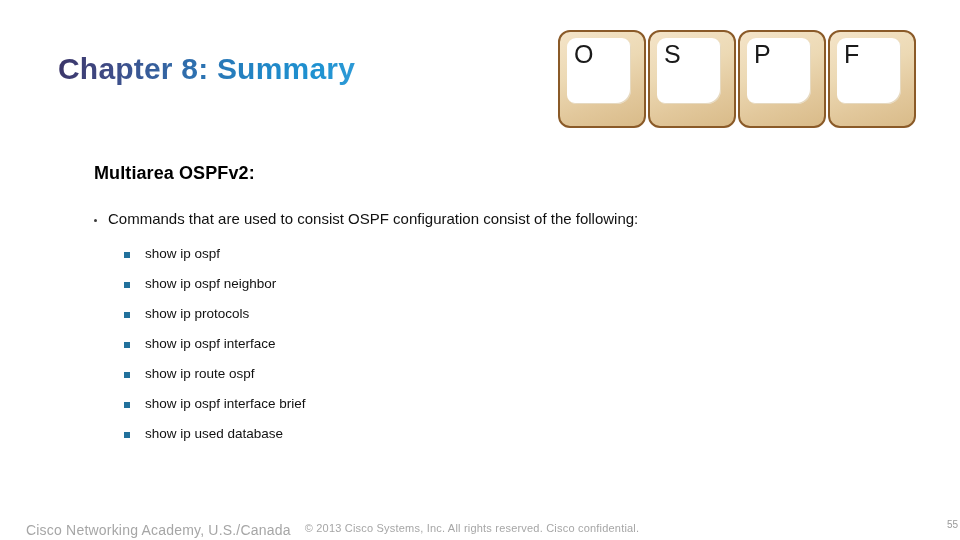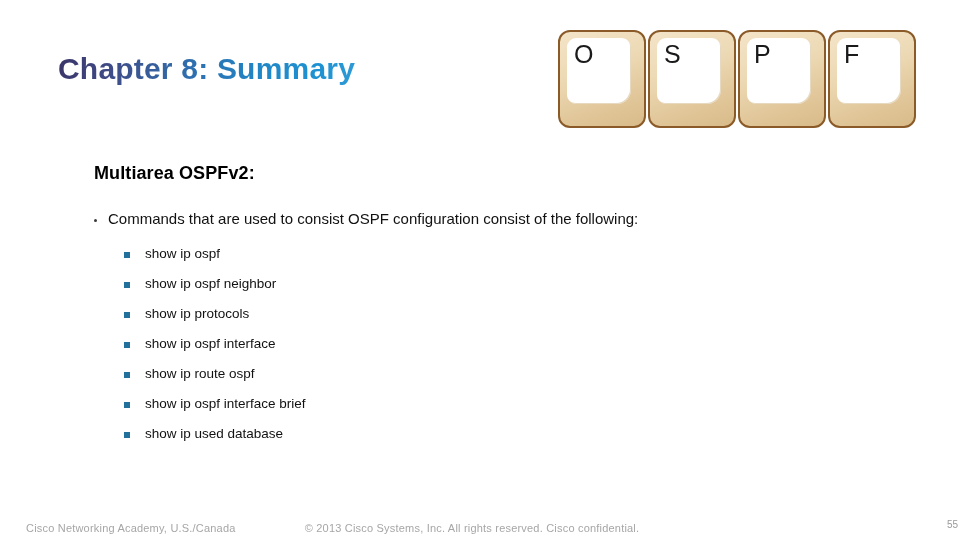--- a/index.html
+++ b/index.html
@@ -140,7 +140,7 @@
     position: absolute;
     left: 14px;
     top: 522px;
-    font-size: 11px;
+    font-size: 14px;
     color: #a6a6a6;
     letter-spacing: 0.2px;
     white-space: nowrap;

